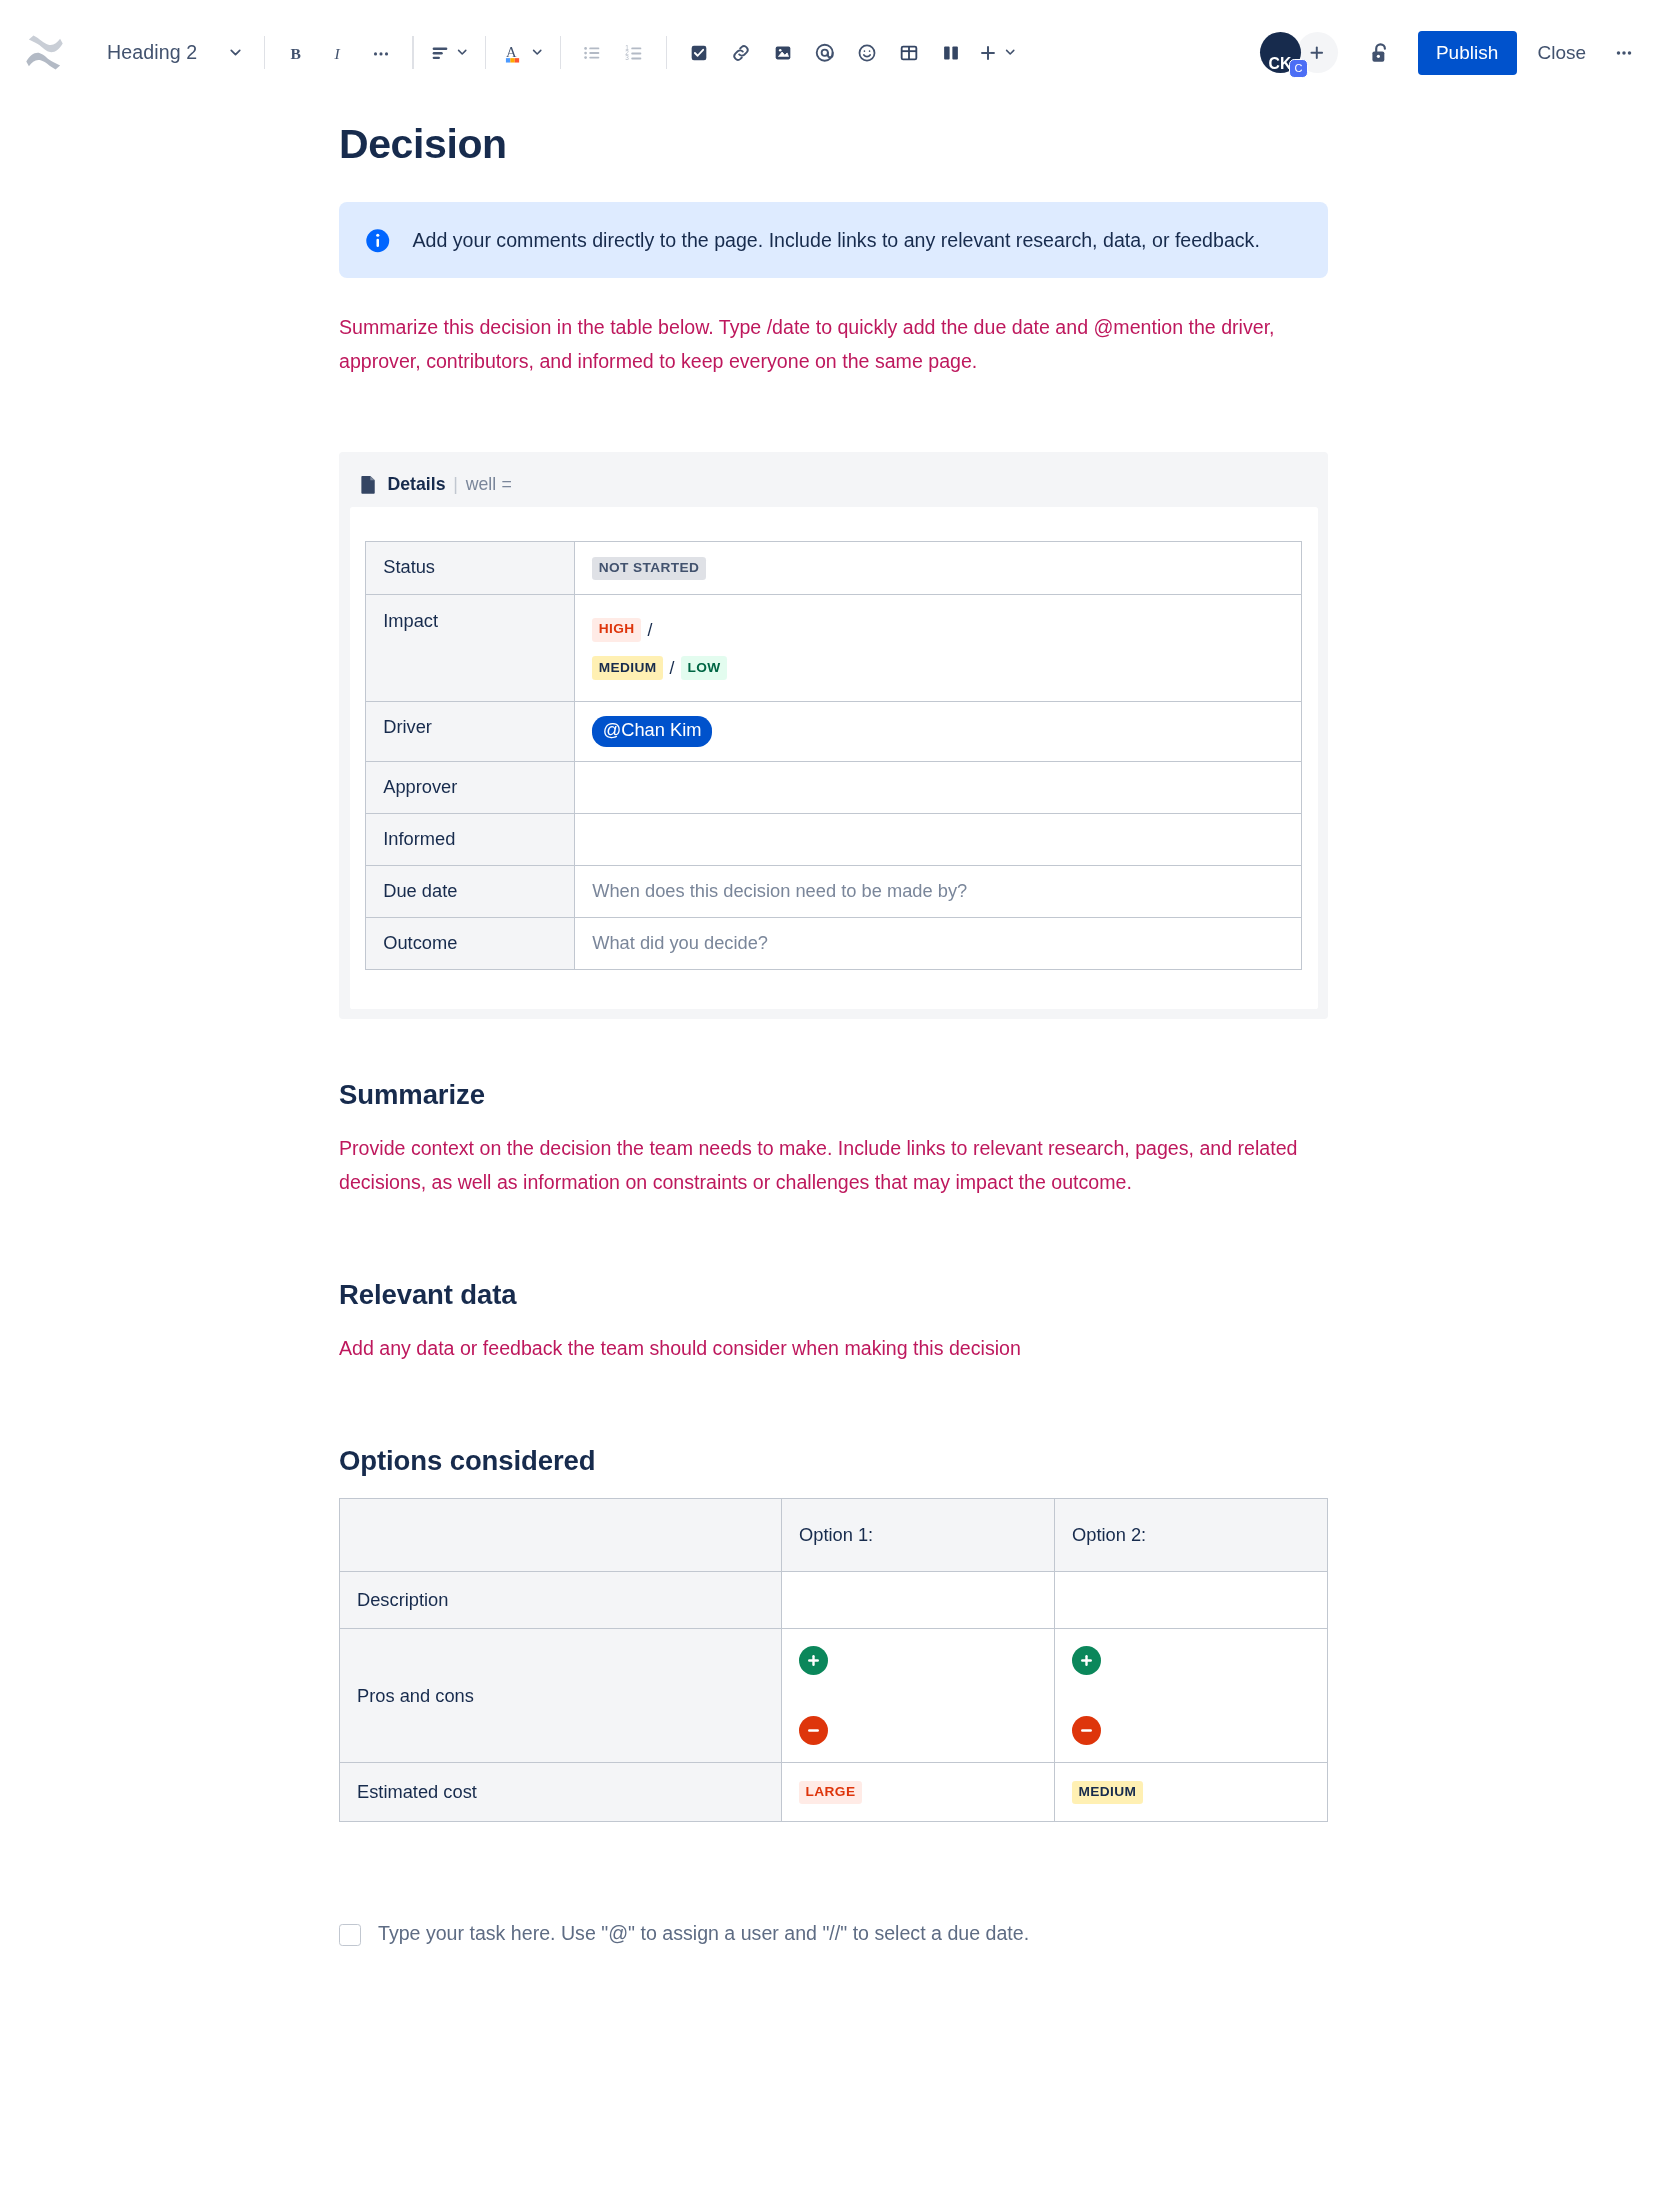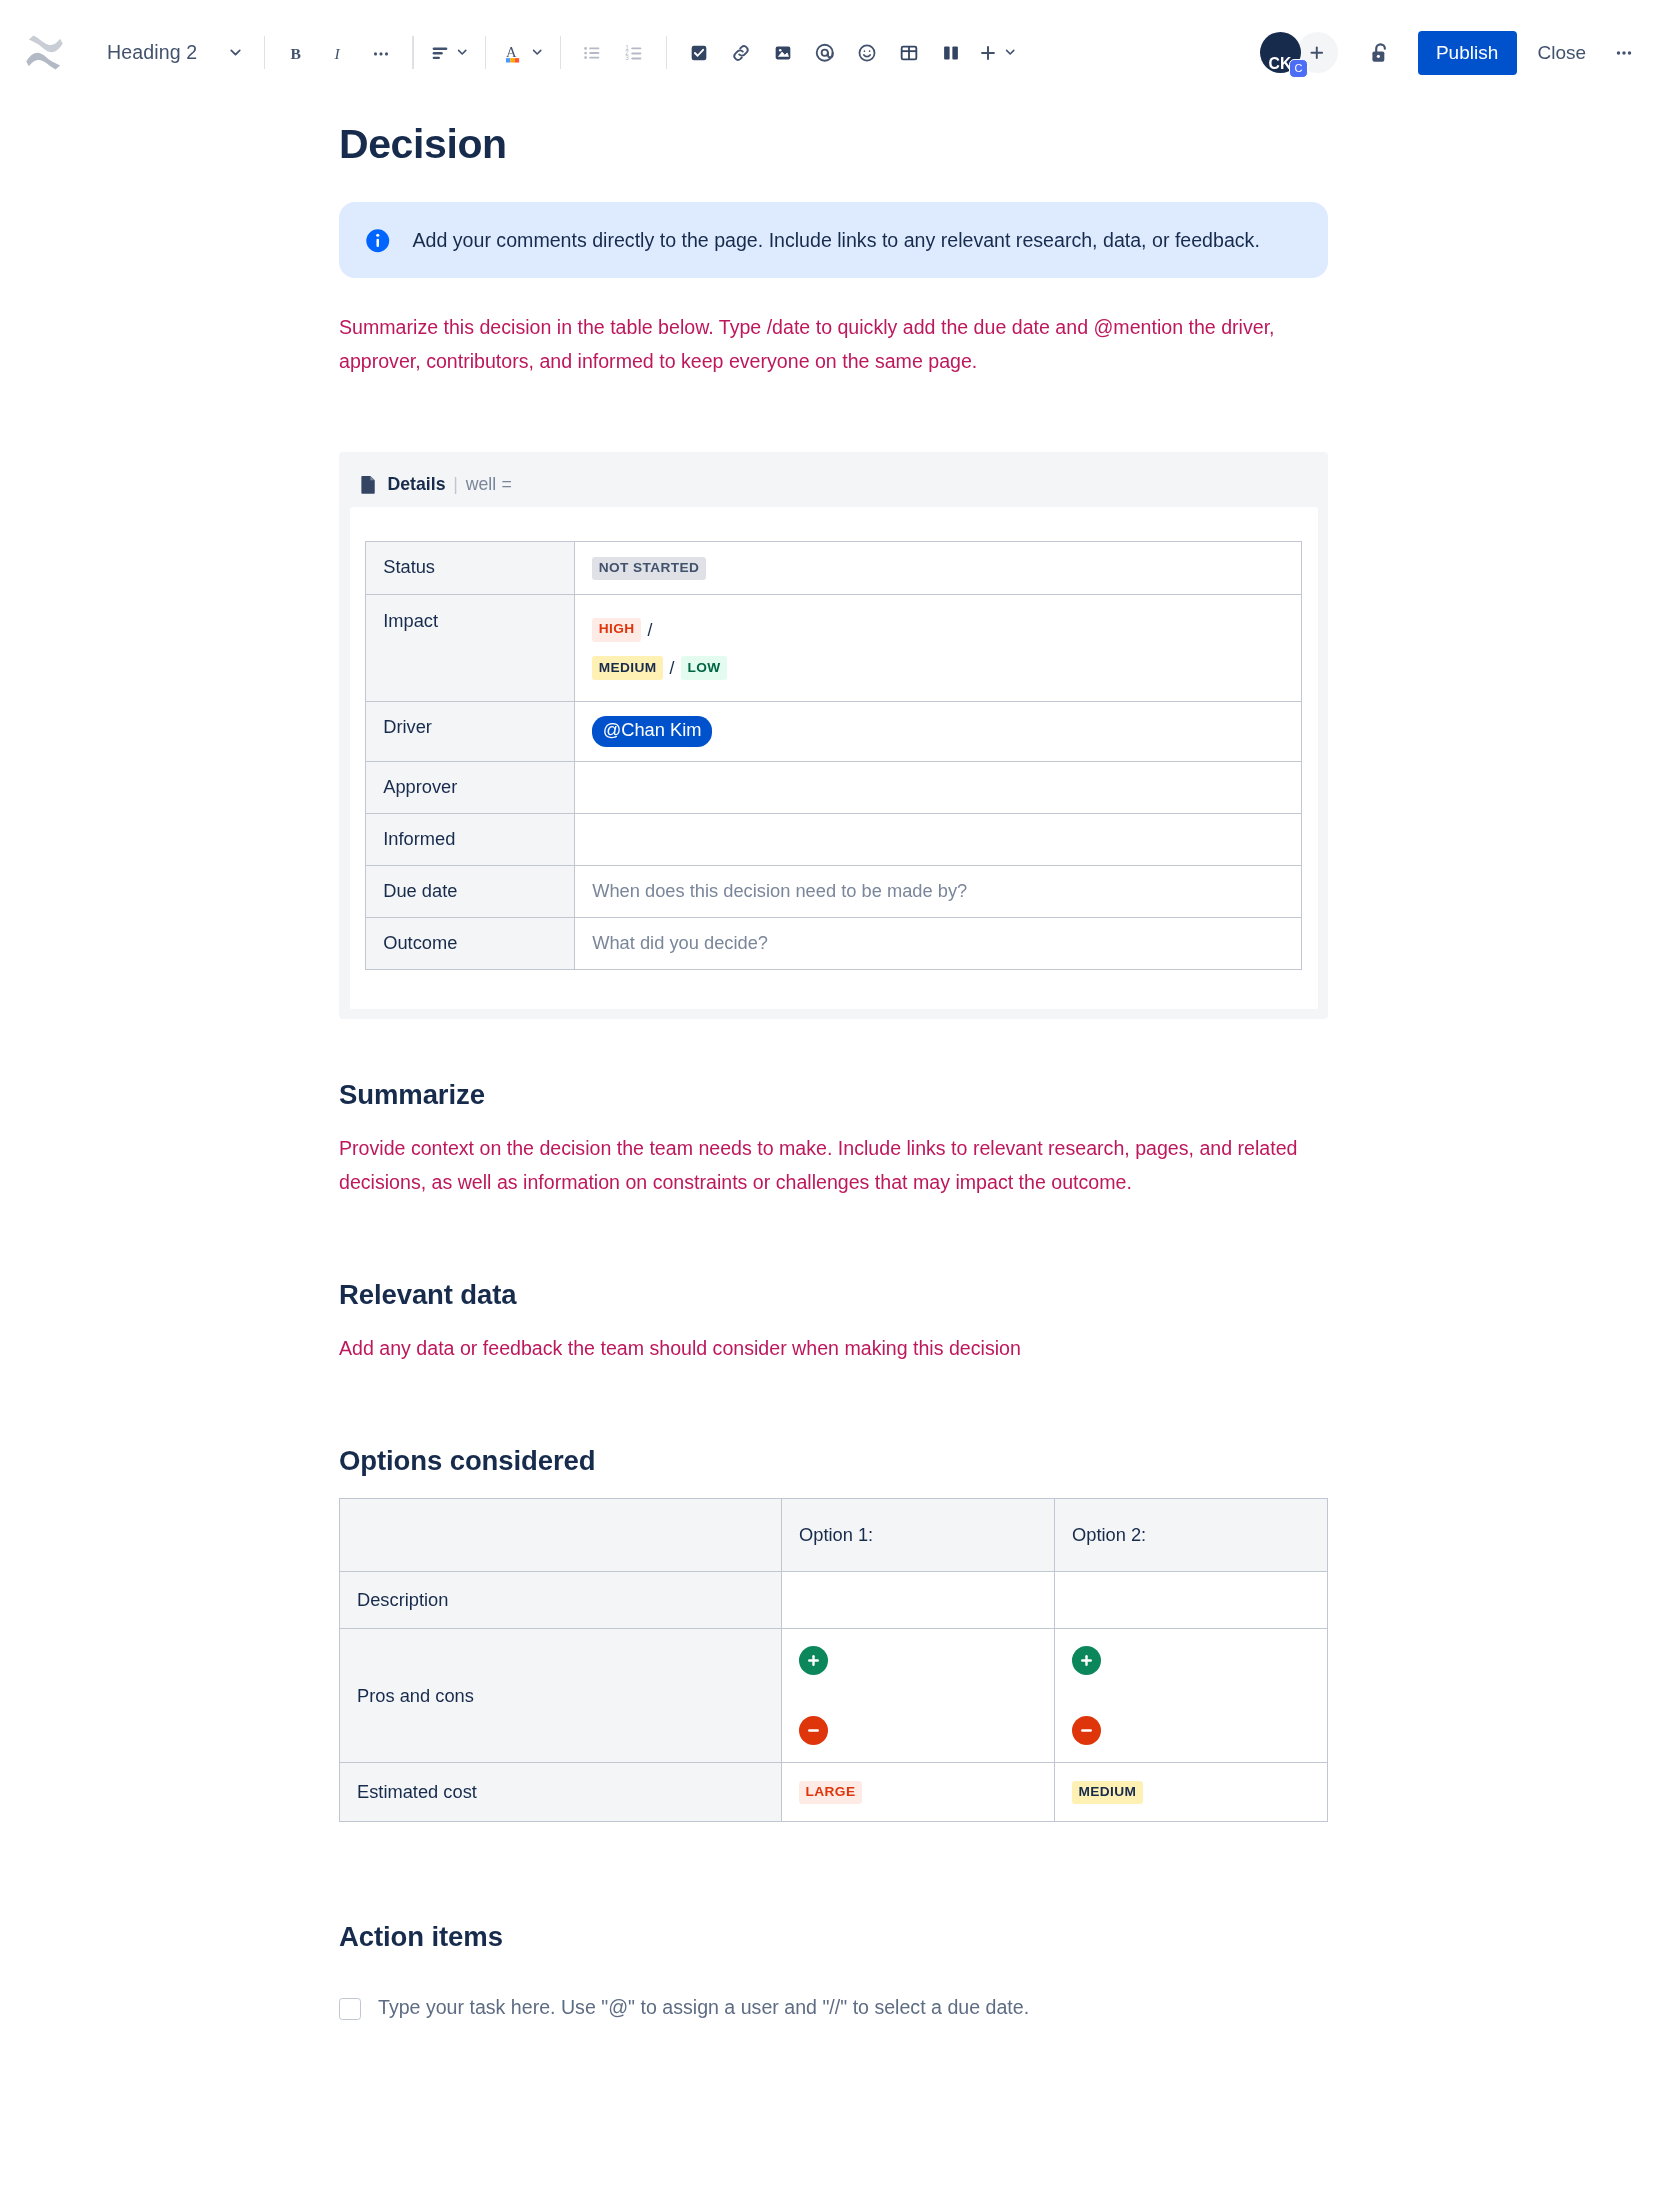--- a/index.html
+++ b/index.html
@@ -133,7 +133,7 @@
   
   .info-panel {
     background: #deebff;
-    border-radius: 16px;
+    border-radius: 8px;
     display: flex;
     align-items: center;
     padding: 23.5px 29px 23.5px 25px;

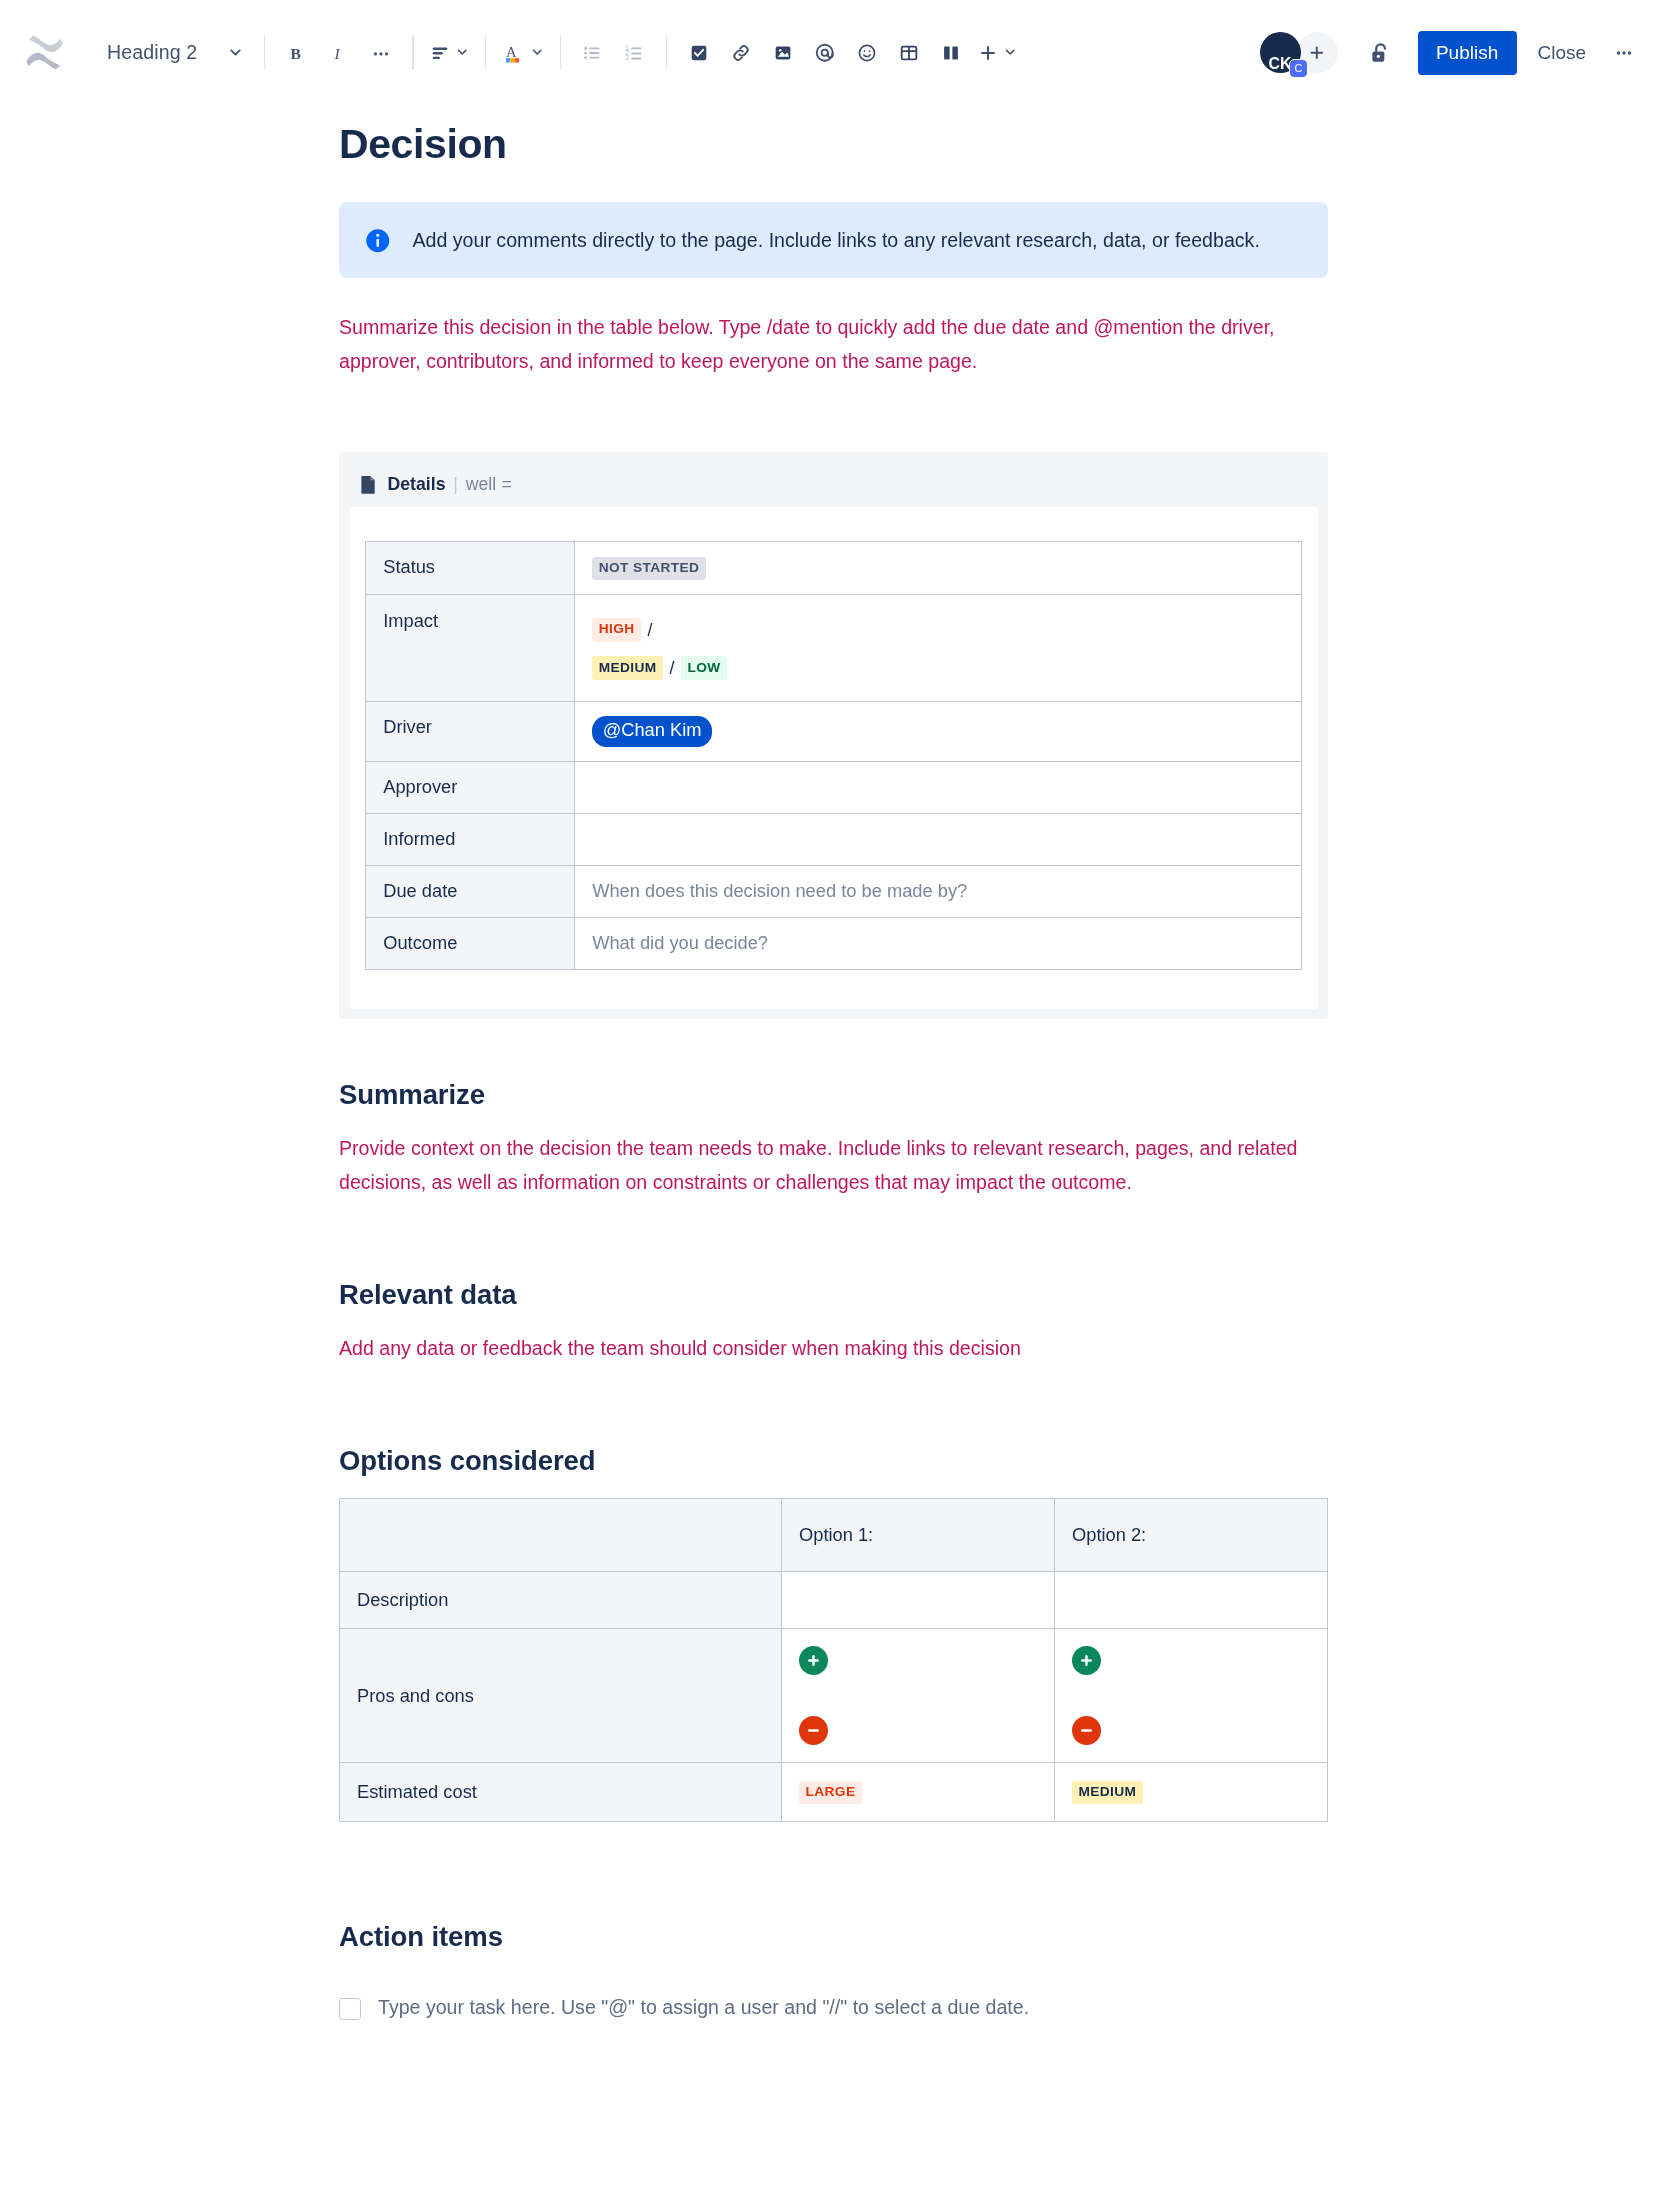--- a/index.html
+++ b/index.html
@@ -637,7 +637,6 @@
 
     <div class="spacer-sm"></div>
 
-    <h2 class="sec">Action items</h2>
 
     <div class="task-row">
       <div class="task-check"></div>

